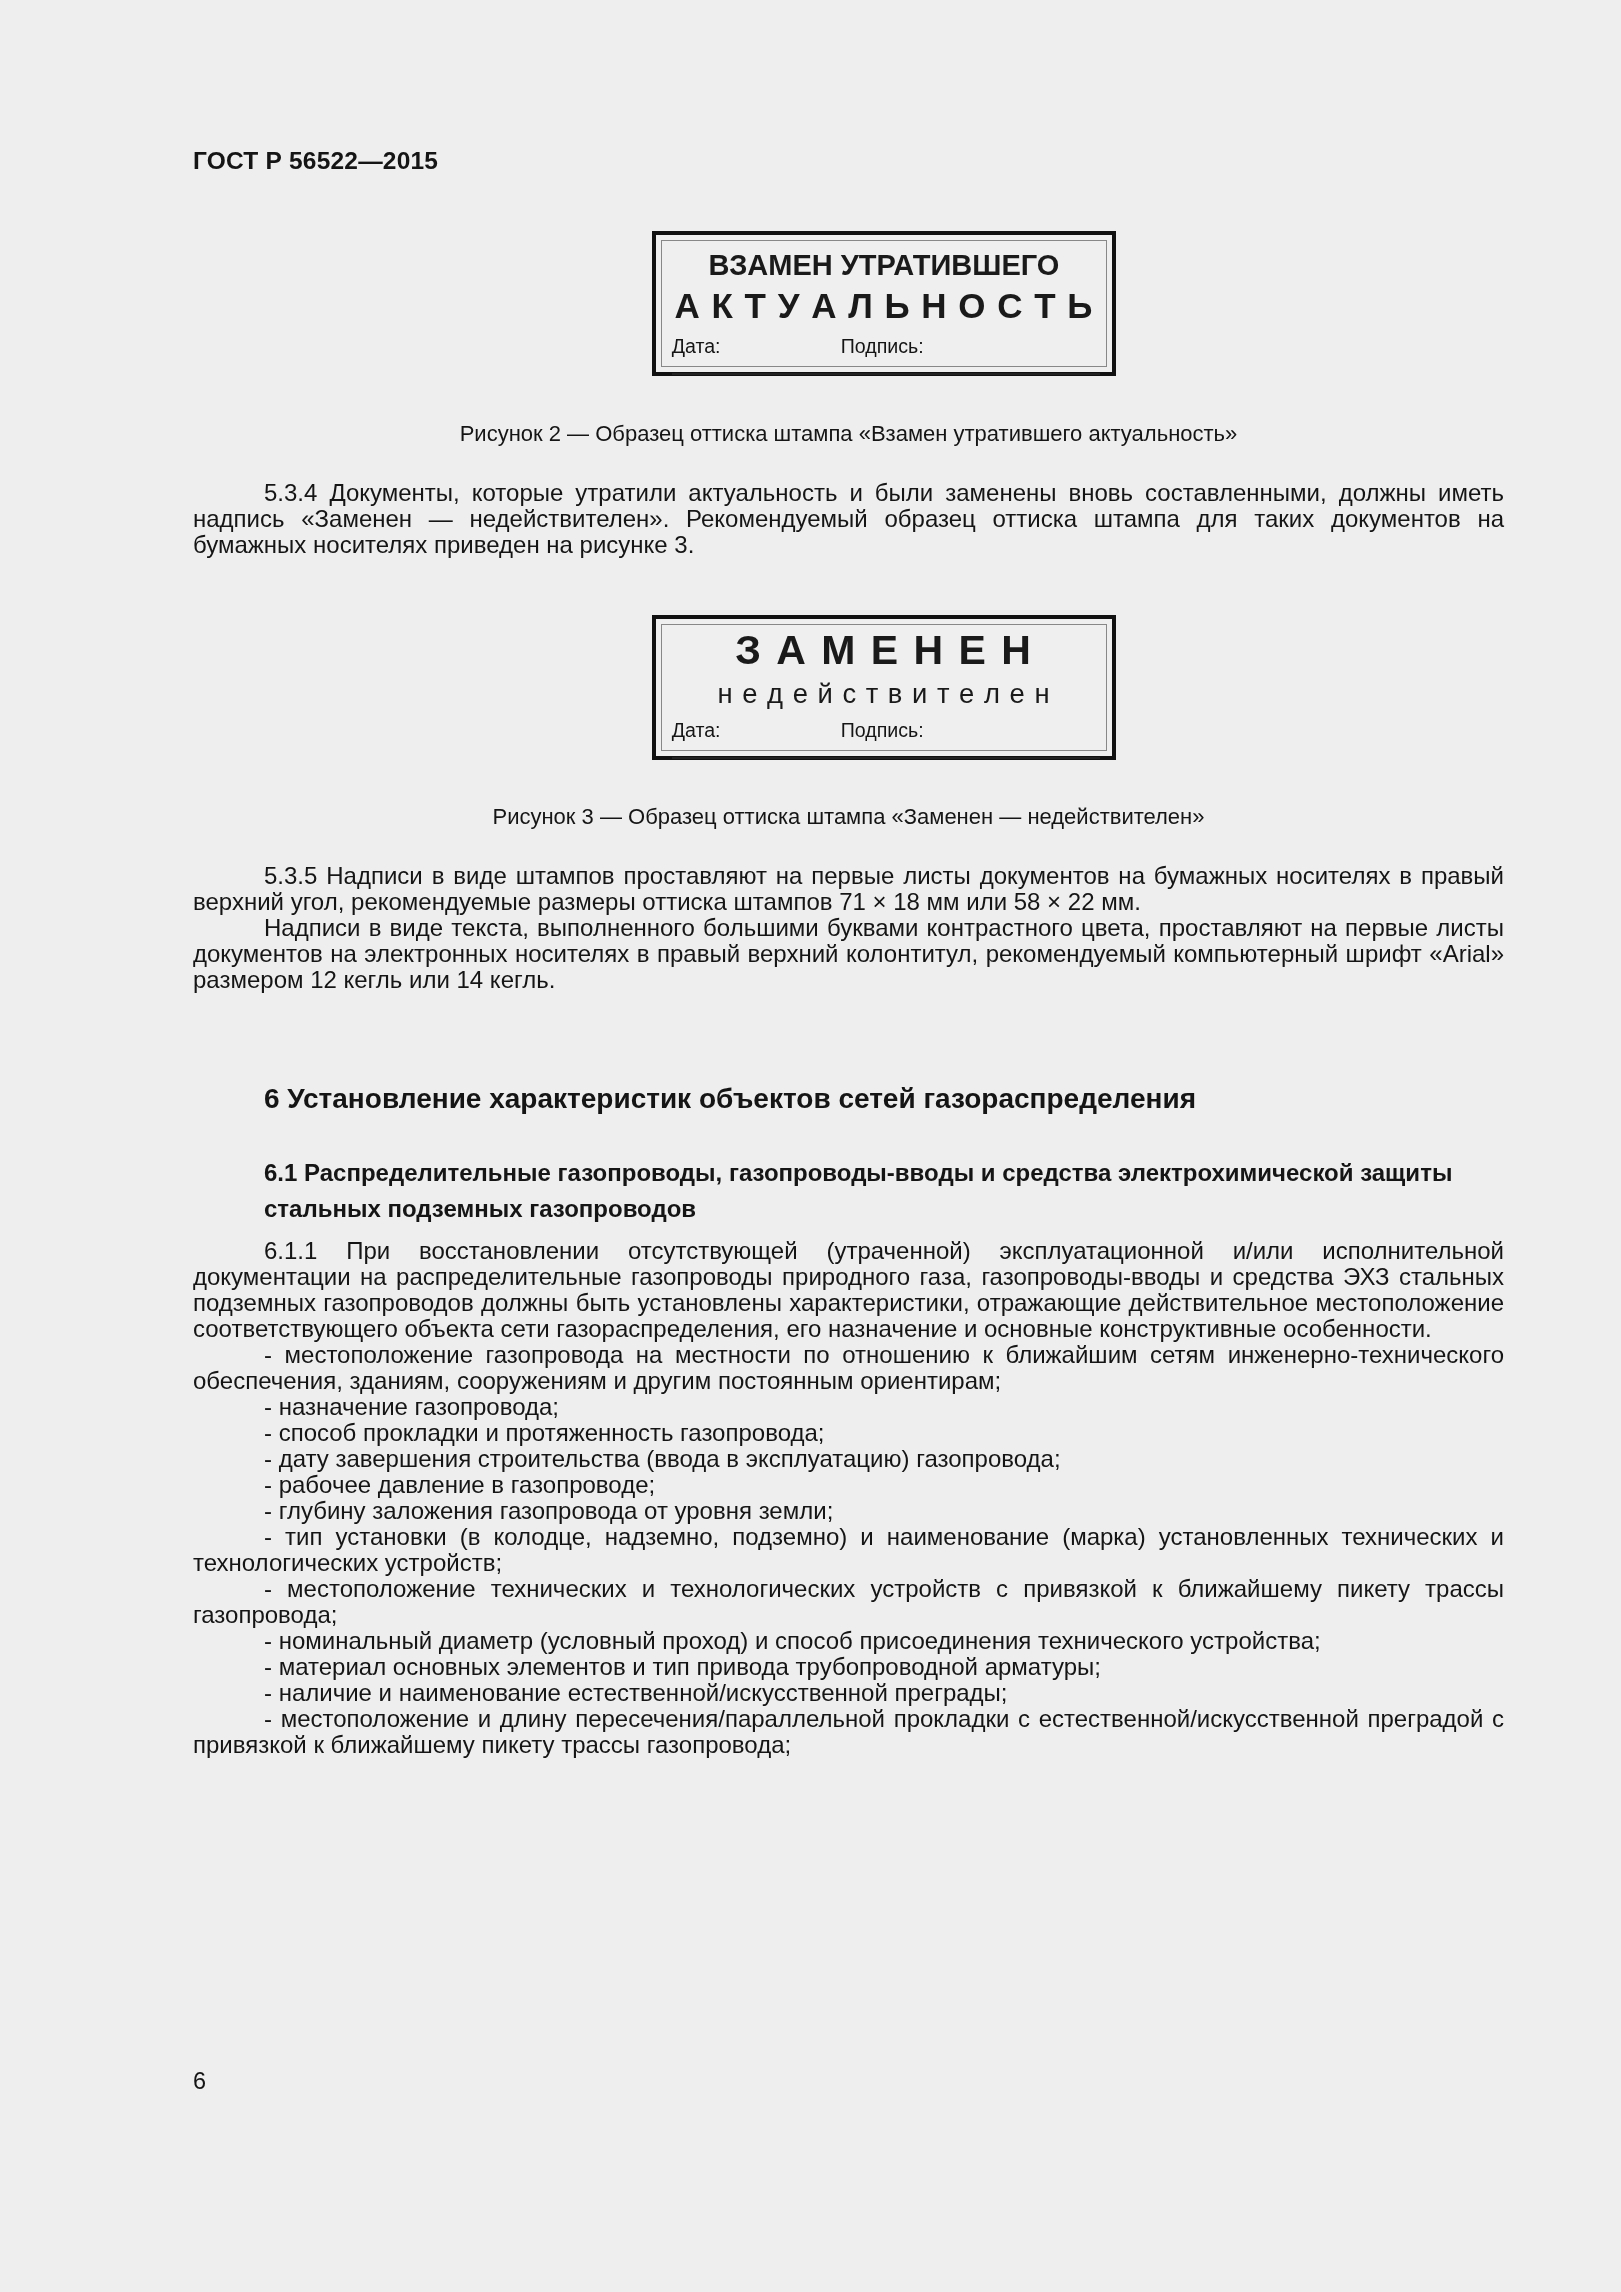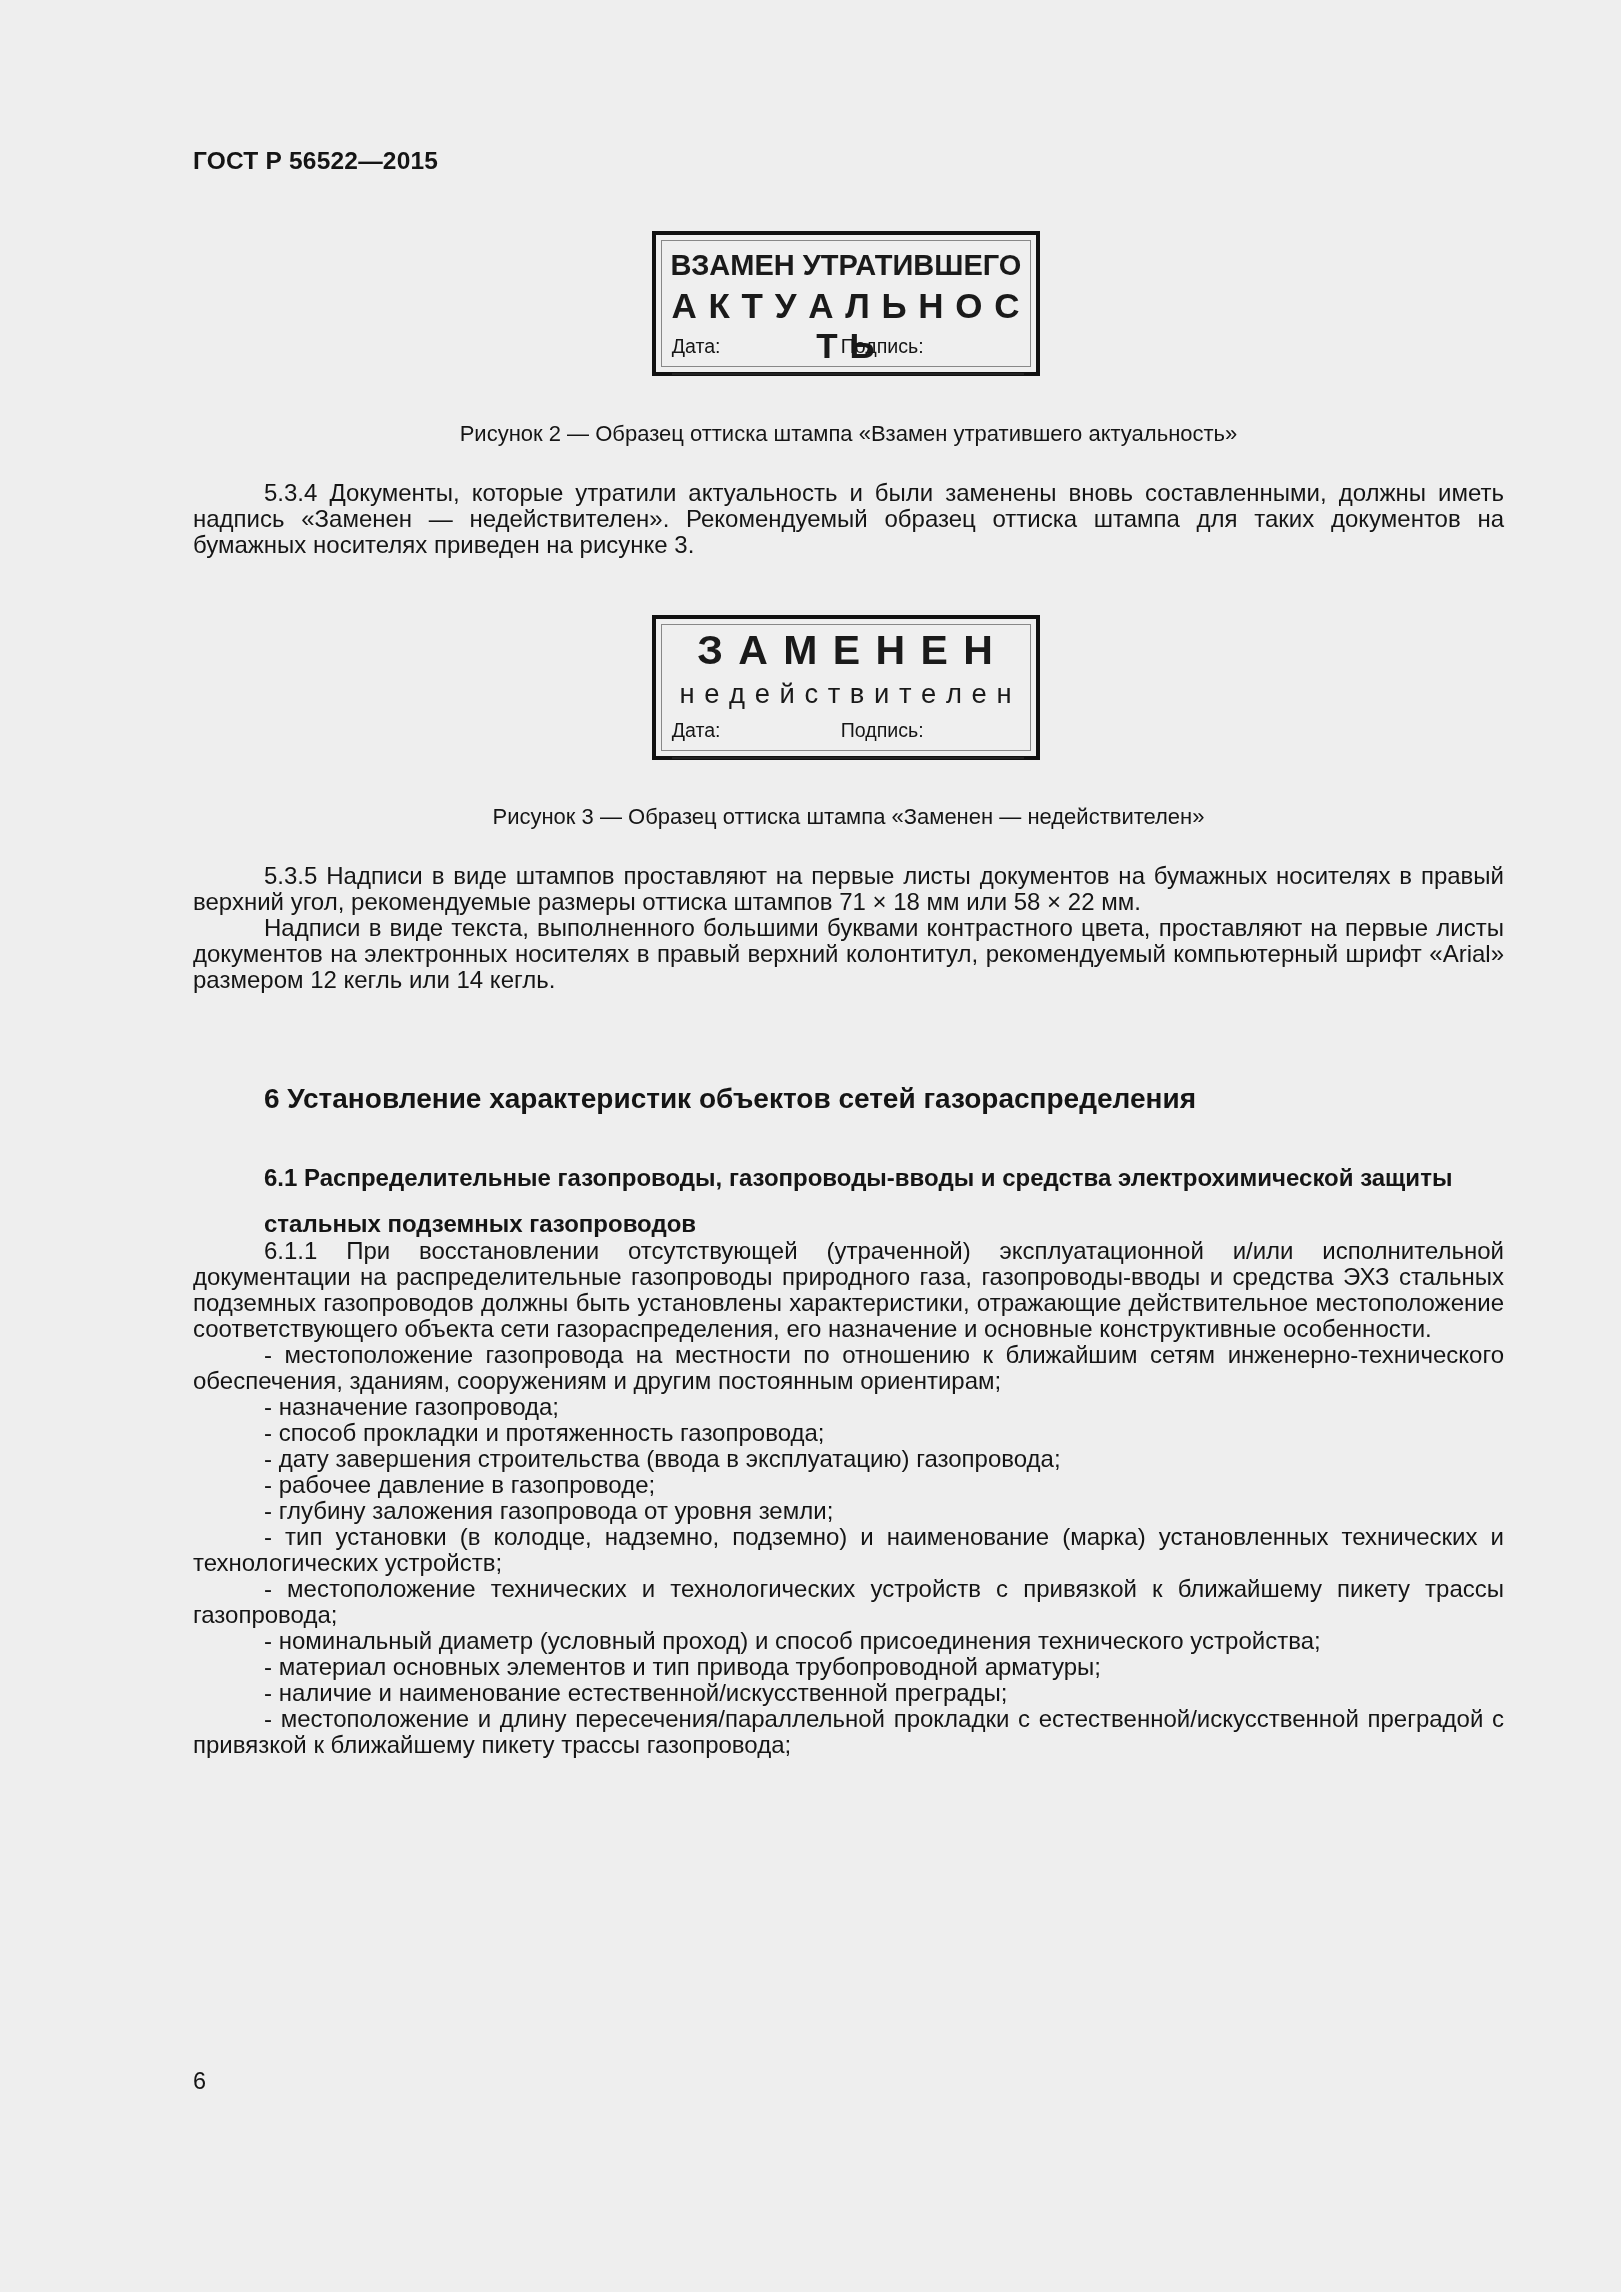--- a/index.html
+++ b/index.html
@@ -17,7 +17,7 @@
     font-weight:bold; font-size:24.5px; letter-spacing:0.2px;
   }
   .stamp {
-    position:absolute; left:459px; width:388px; height:145px;
+    position:absolute; left:459px; width:464px; height:145px;
     border:4.9px solid #111; box-sizing:border-box;
     background:#efefef;
   }

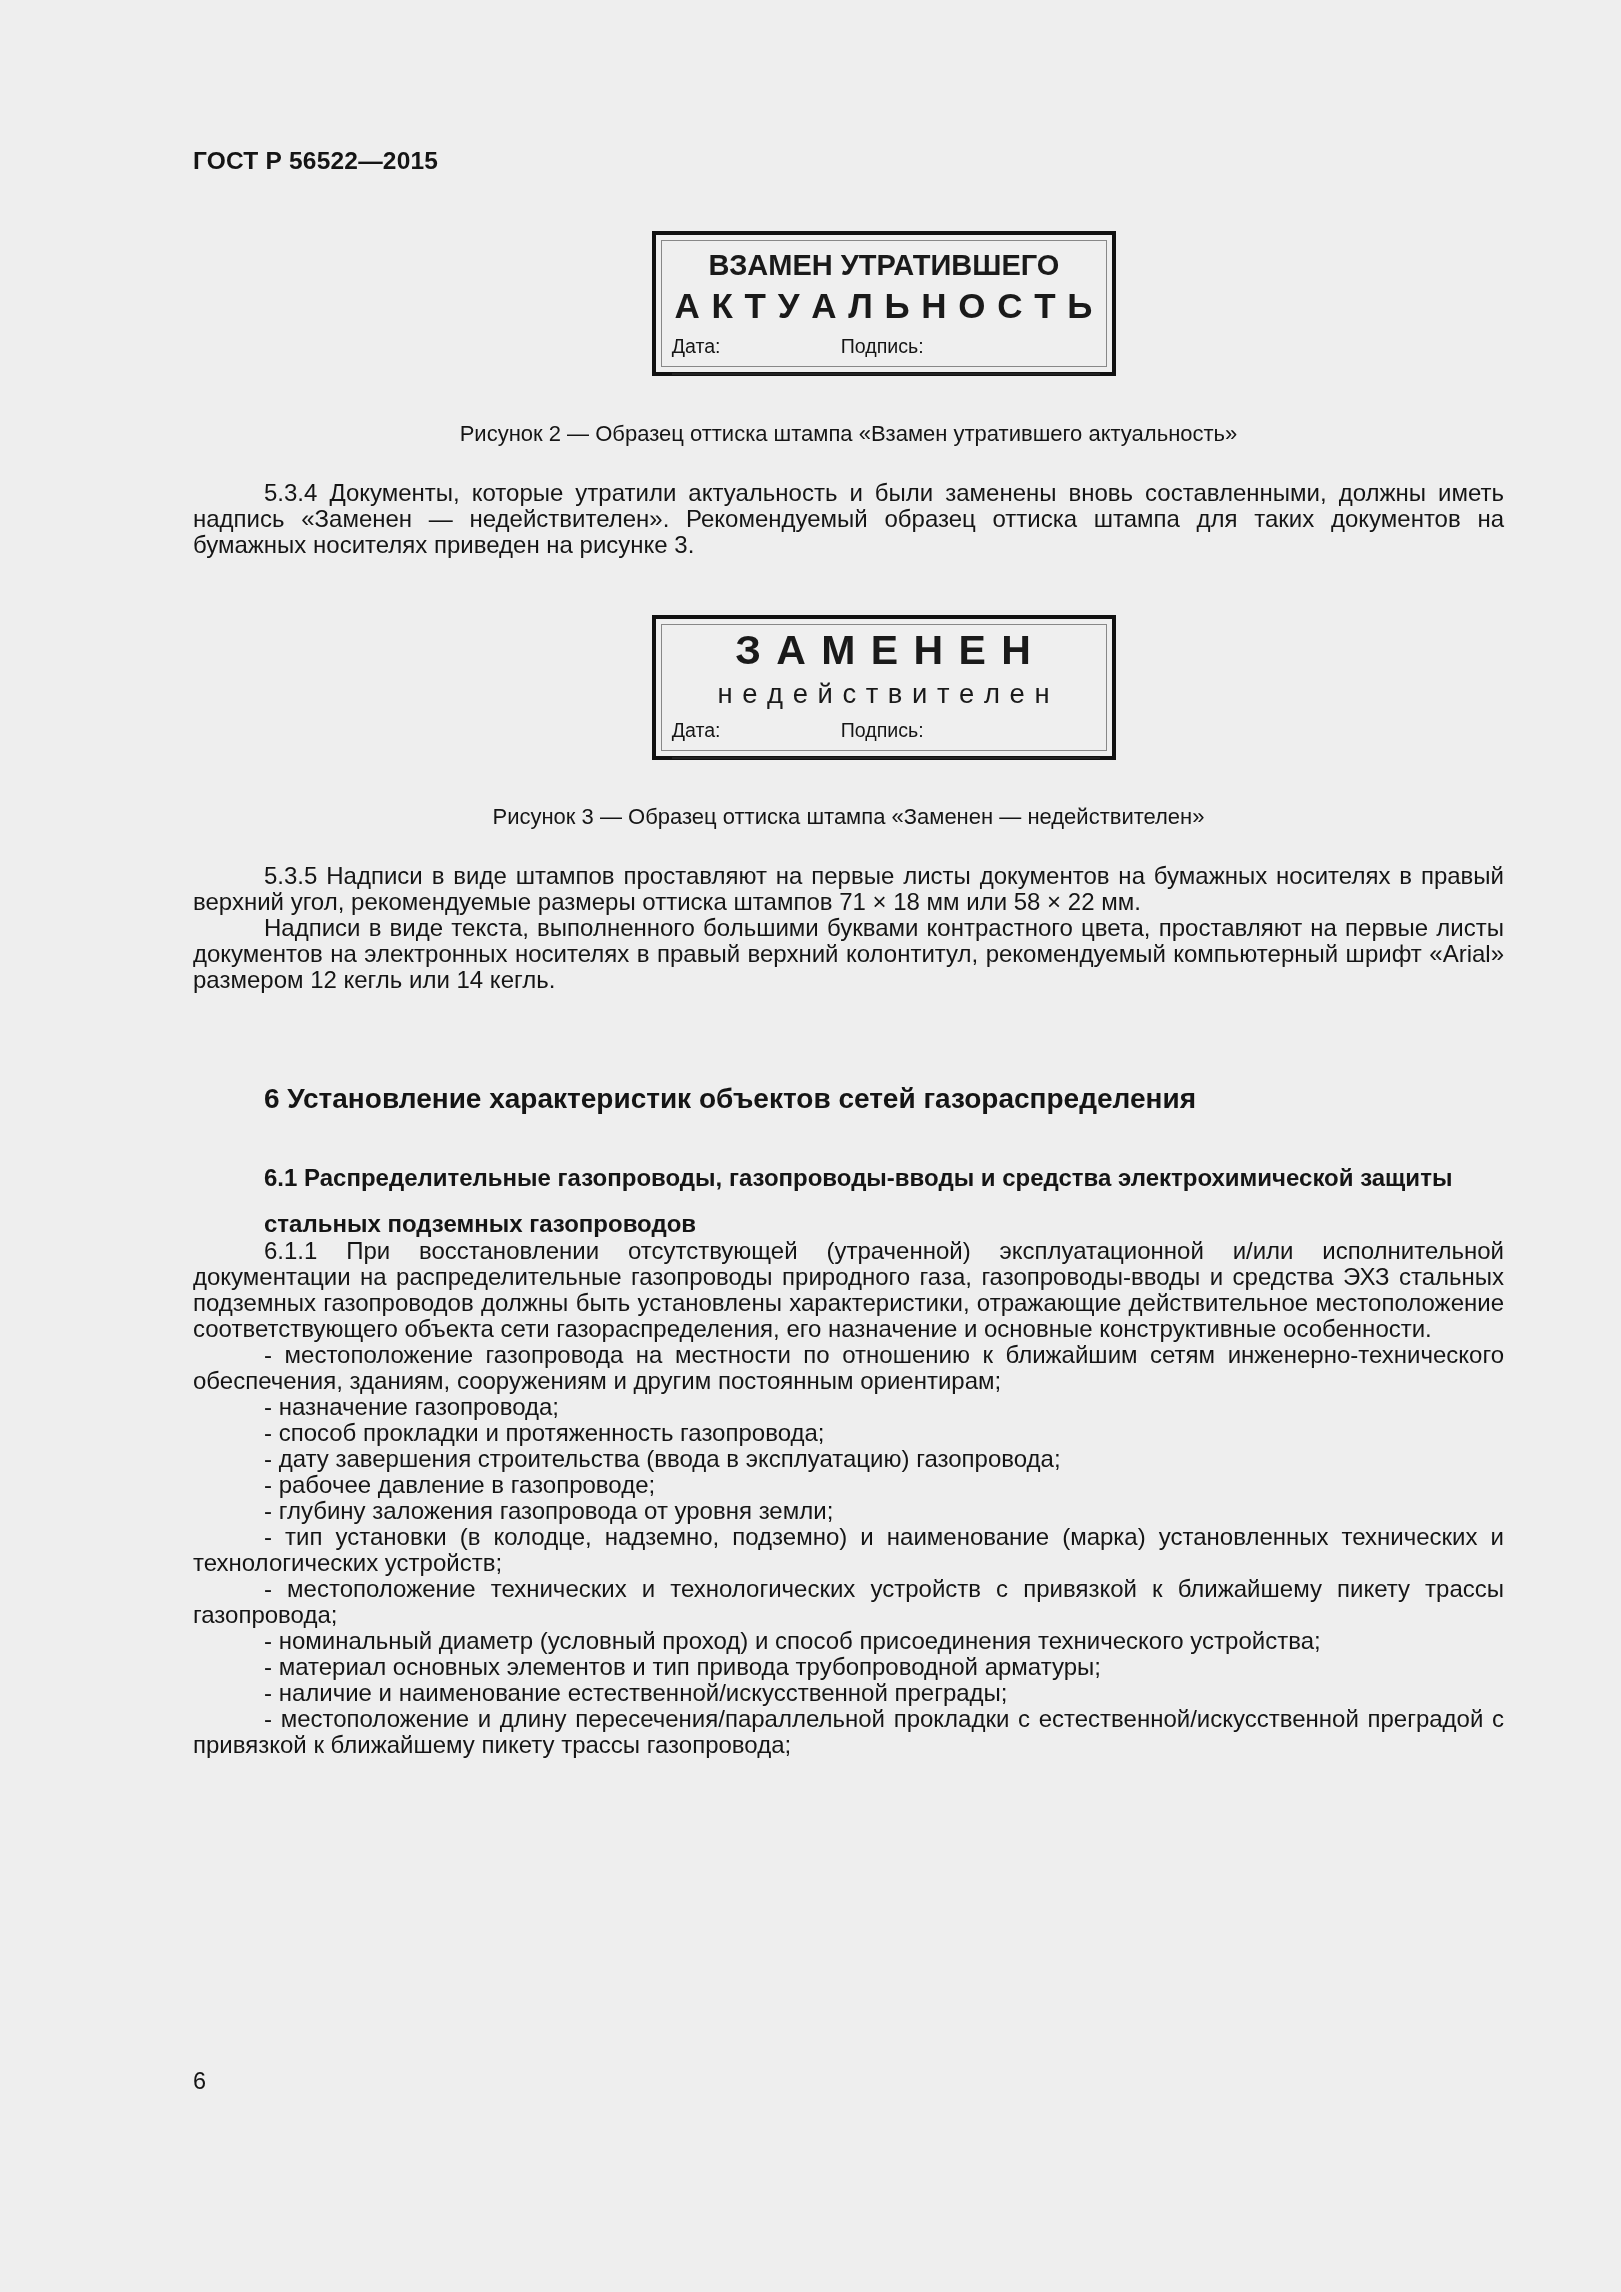--- a/index.html
+++ b/index.html
@@ -47,7 +47,7 @@
     position:absolute; left:71px; font-weight:bold; font-size:28px;
   }
   .h2 {
-    position:absolute; left:71px; width:1241px; font-weight:bold; font-size:24px; line-height:46px;
+    position:absolute; left:71px; width:1241px; font-weight:bold; font-size:24px; line-height:36px;
   }
   .pnum { position:absolute; left:0; top:2068px; font-size:23.5px; }
 </style>

